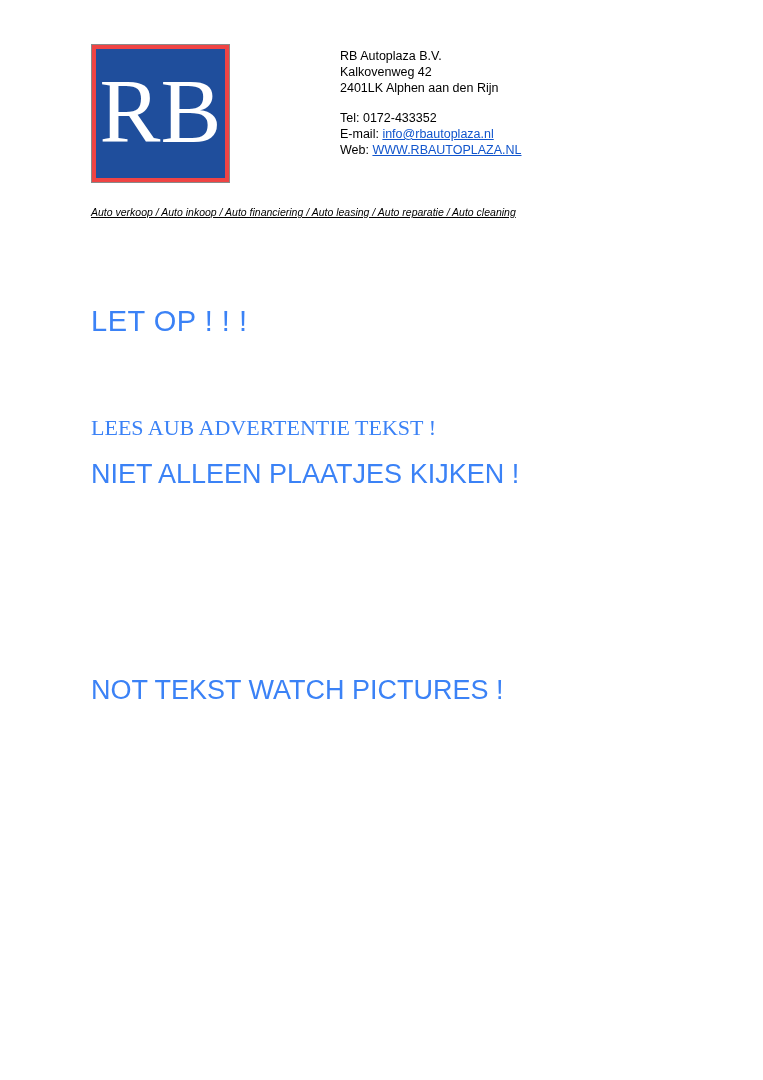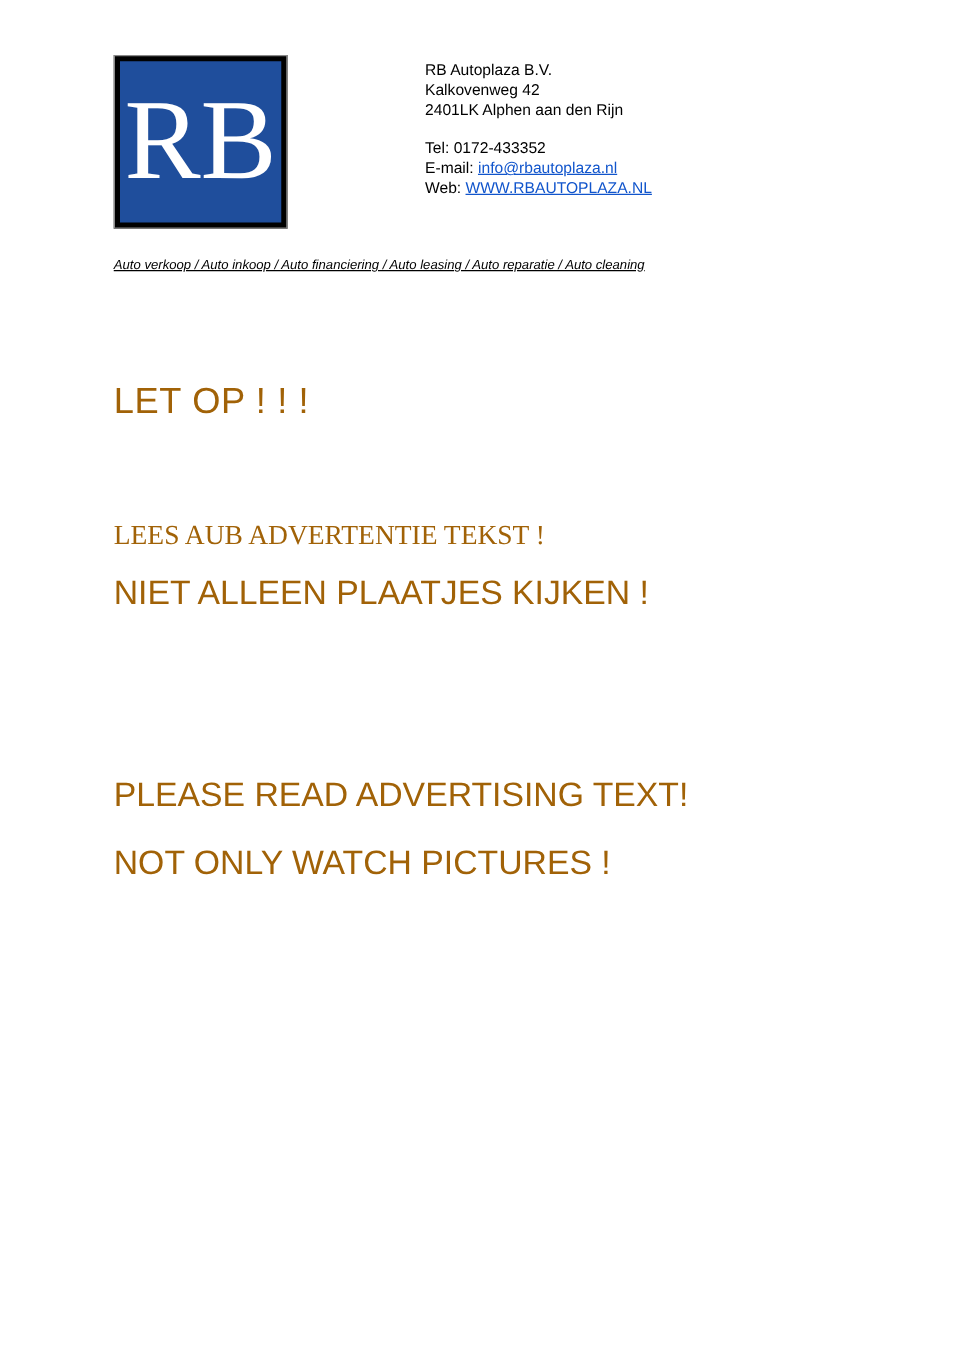--- a/index.html
+++ b/index.html
@@ -37,7 +37,7 @@
     width: 139px;
     height: 139px;
     border: 1px solid #8a8a8a;
-    background: #000000;
+    background: #ef4444;
     box-sizing: border-box;
     padding: 4px;
     flex: 0 0 auto;

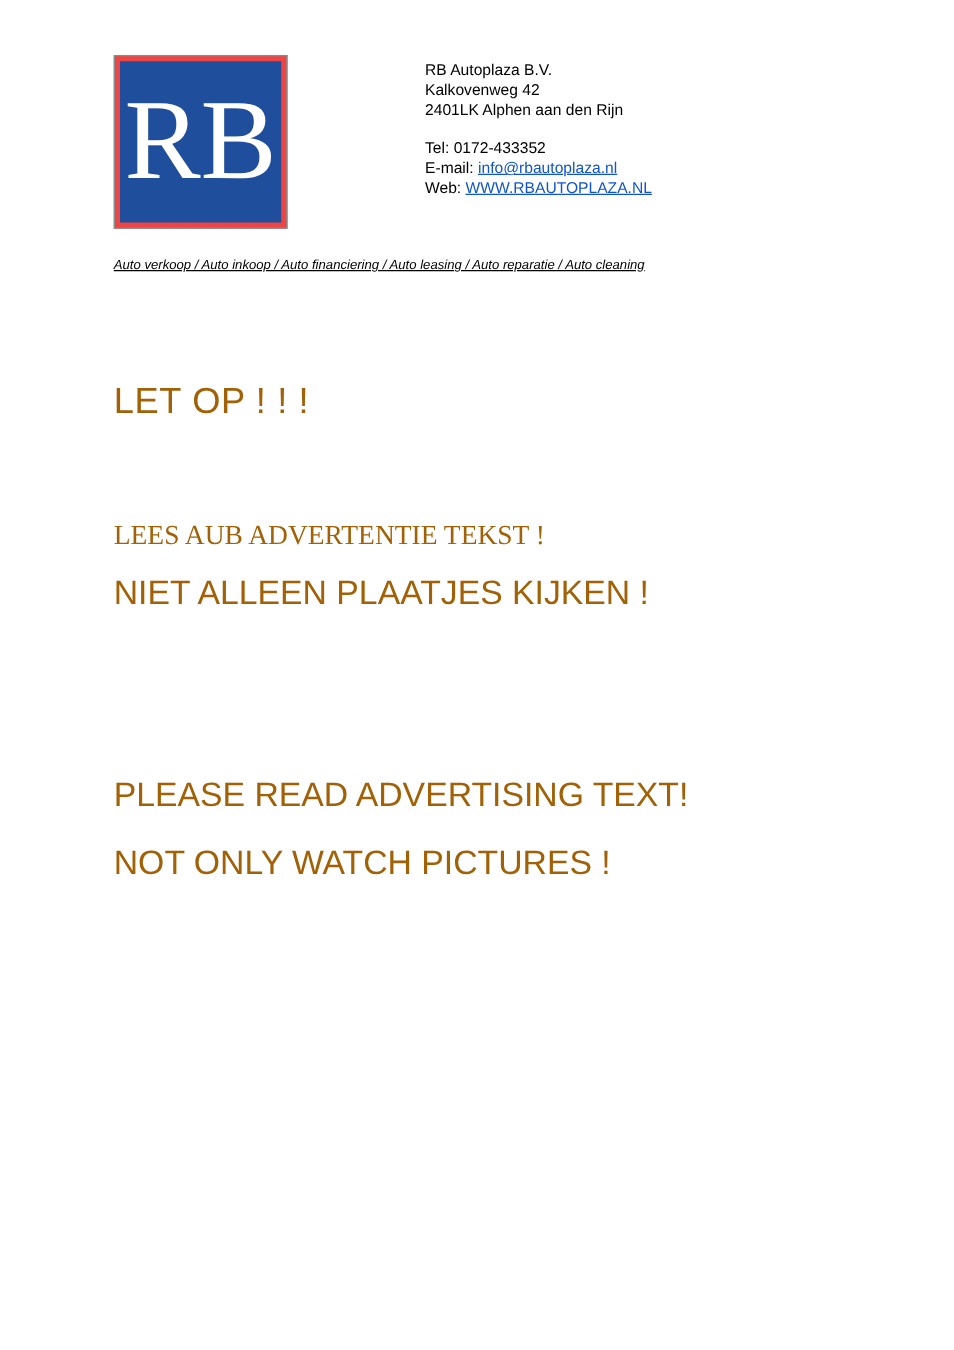--- a/index.html
+++ b/index.html
@@ -90,7 +90,7 @@
   .msg {
     position: absolute;
     left: 91px;
-    color: #a16207;
+    color: #3b82f6;
     font-weight: normal;
     white-space: nowrap;
   }

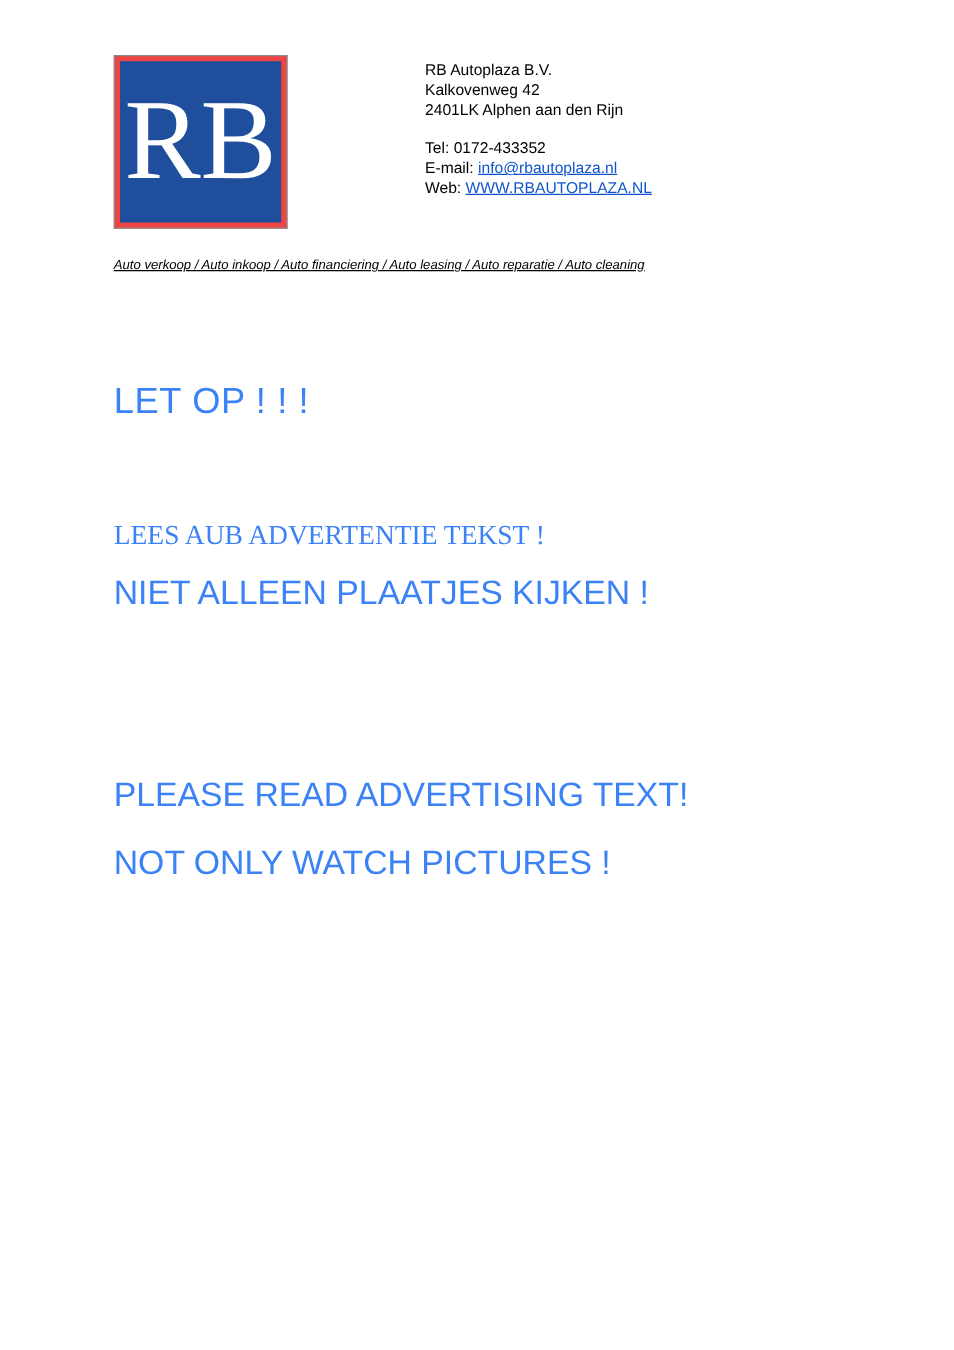--- a/index.html
+++ b/index.html
@@ -150,7 +150,6 @@
   <div class="msg msg-letop">LET OP ! ! !</div>
   <div class="msg msg-nl1">LEES AUB ADVERTENTIE TEKST !</div>
   <div class="msg msg-nl2">NIET ALLEEN PLAATJES KIJKEN !</div>
-  <div class="msg msg-en1">PLEASE READ ADVERTISING TEXT!</div>
   <div class="msg msg-en2">NOT ONLY WATCH PICTURES !</div>
 
 </div>

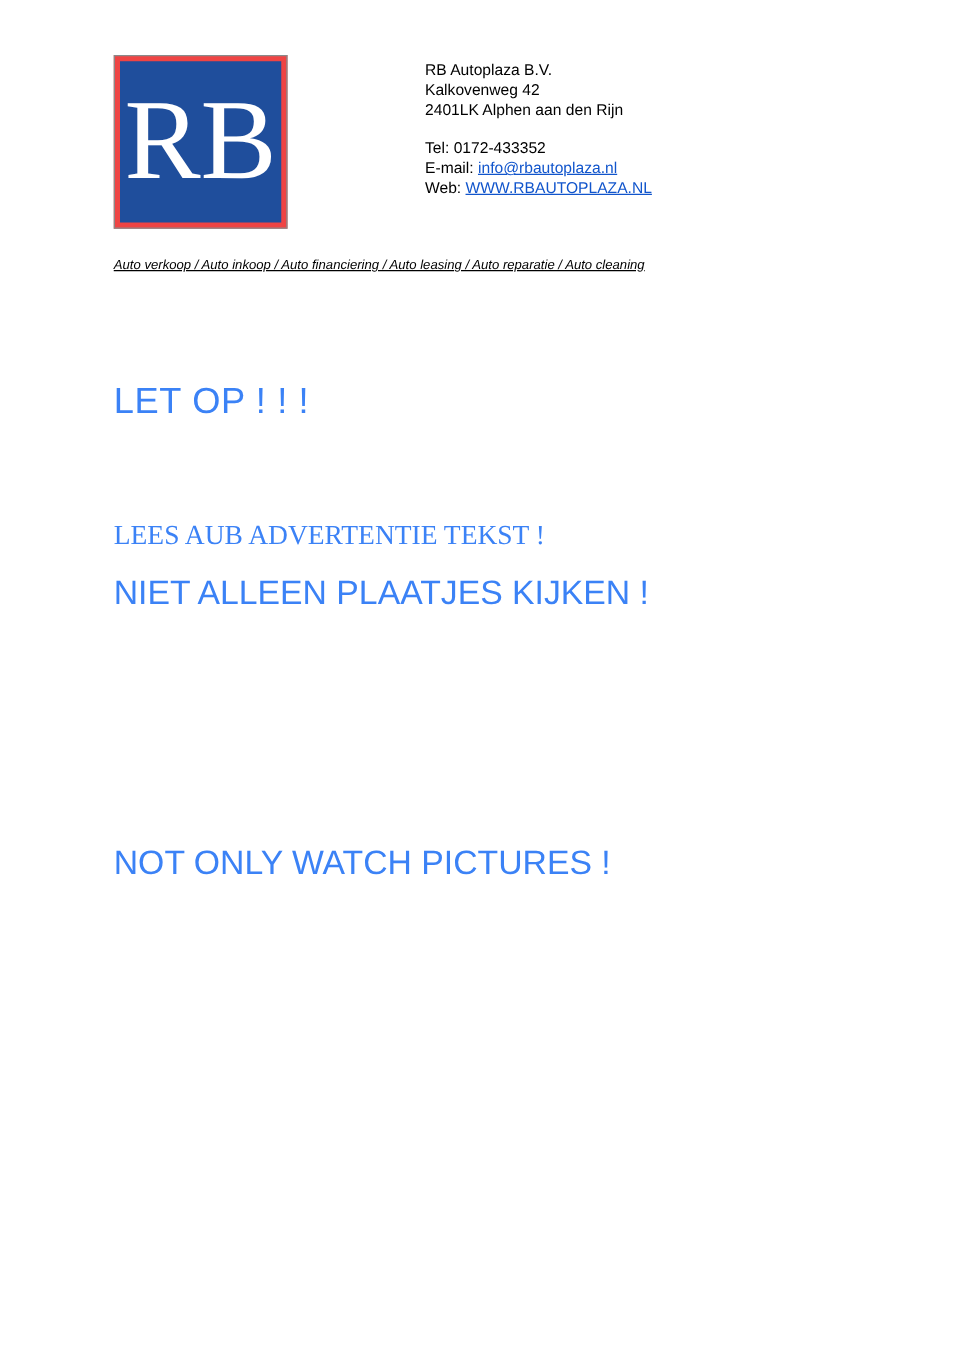--- a/index.html
+++ b/index.html
@@ -150,7 +150,7 @@
   <div class="msg msg-letop">LET OP ! ! !</div>
   <div class="msg msg-nl1">LEES AUB ADVERTENTIE TEKST !</div>
   <div class="msg msg-nl2">NIET ALLEEN PLAATJES KIJKEN !</div>
-  <div class="msg msg-en2">NOT ONLY WATCH PICTURES !</div>
+  <div class="msg msg-en2">NOT TEKST WATCH PICTURES !</div>
 
 </div>
 

